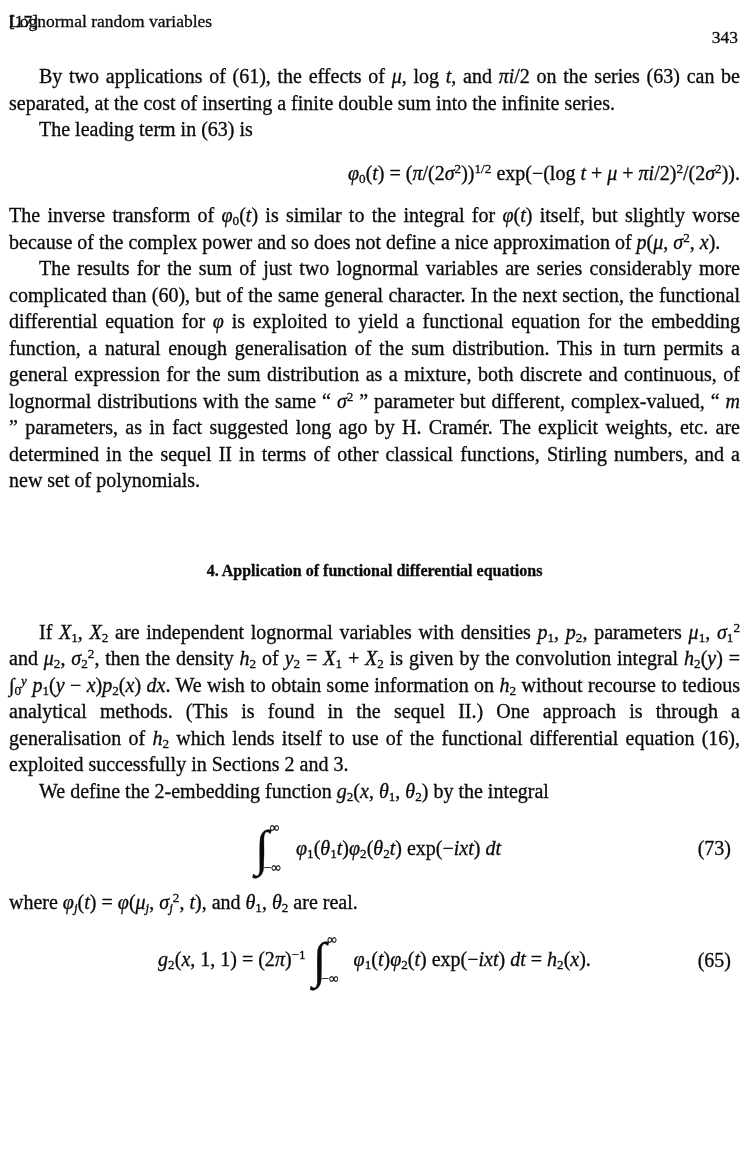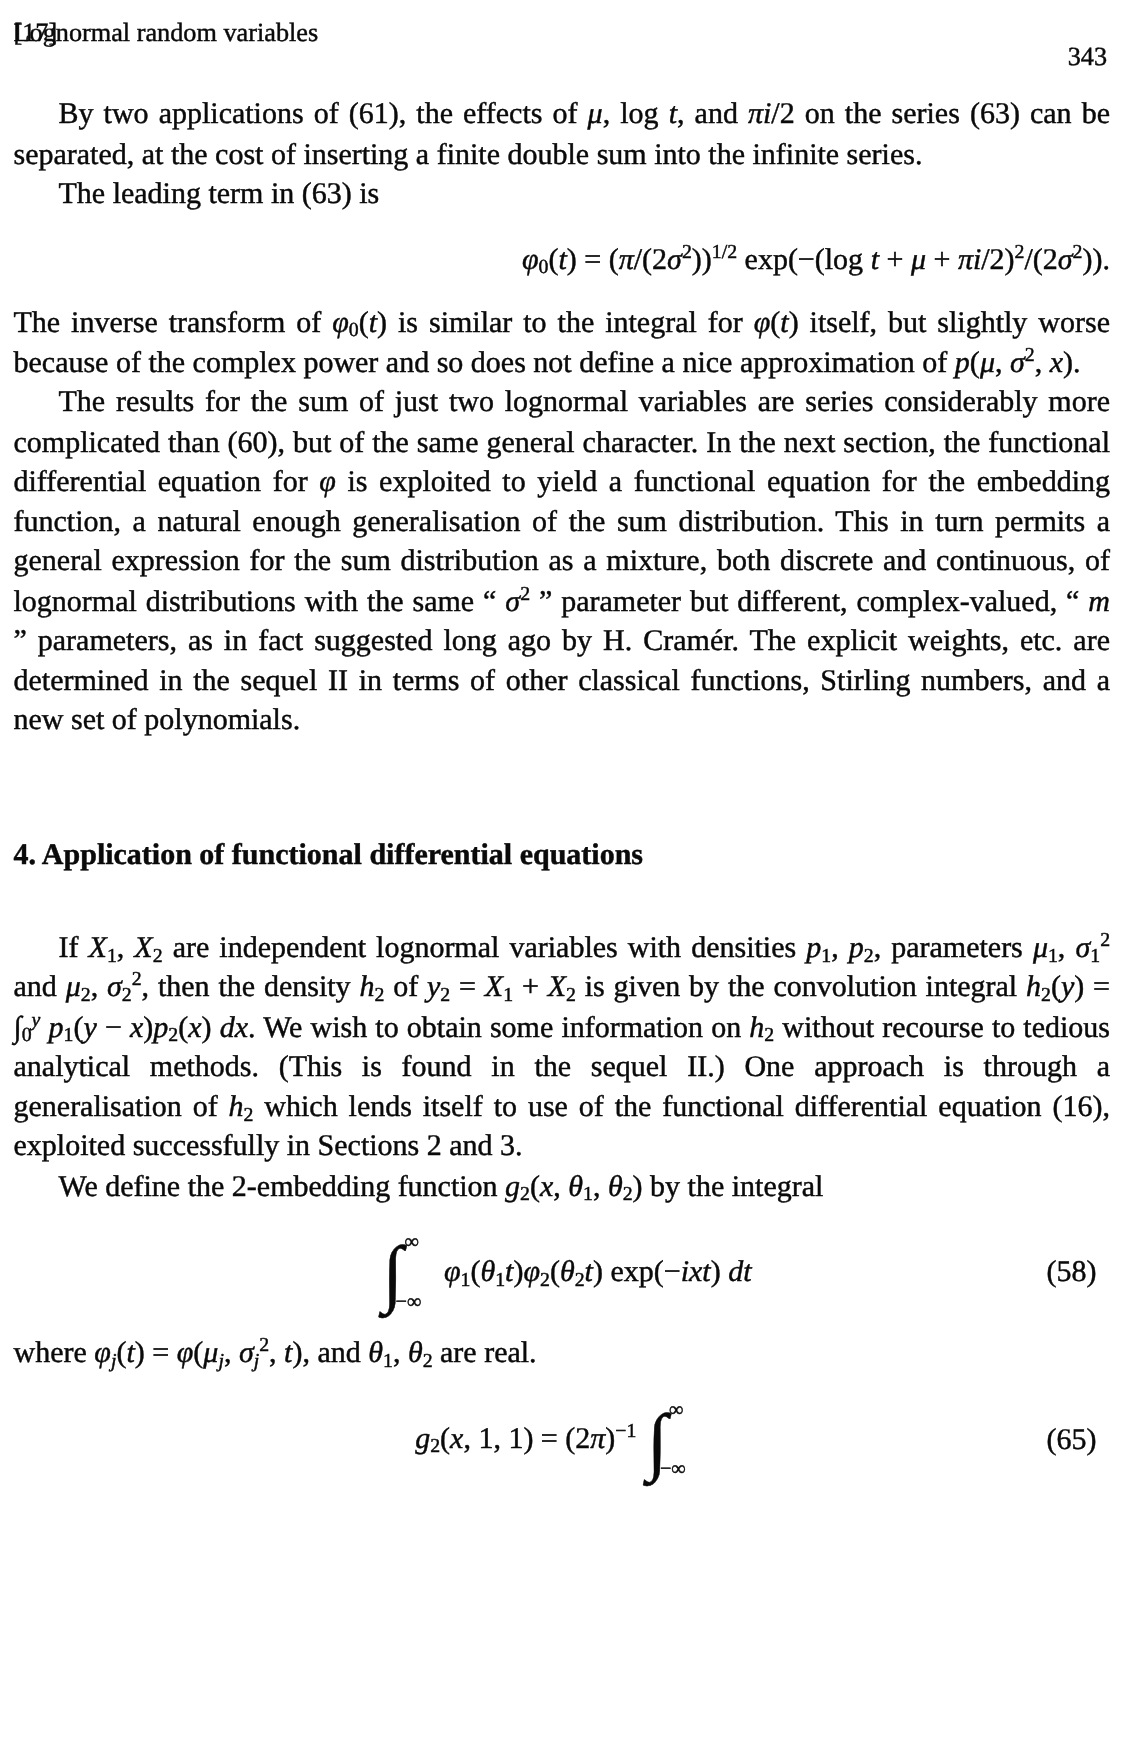--- a/index.html
+++ b/index.html
@@ -91,7 +91,8 @@
 
   .sec {
     margin: 63px 0 35px 0;
-    font-size: 20px;
+    text-align: center;
+    font-size: 16px;
     font-weight: bold;
     line-height: 27px;
   }

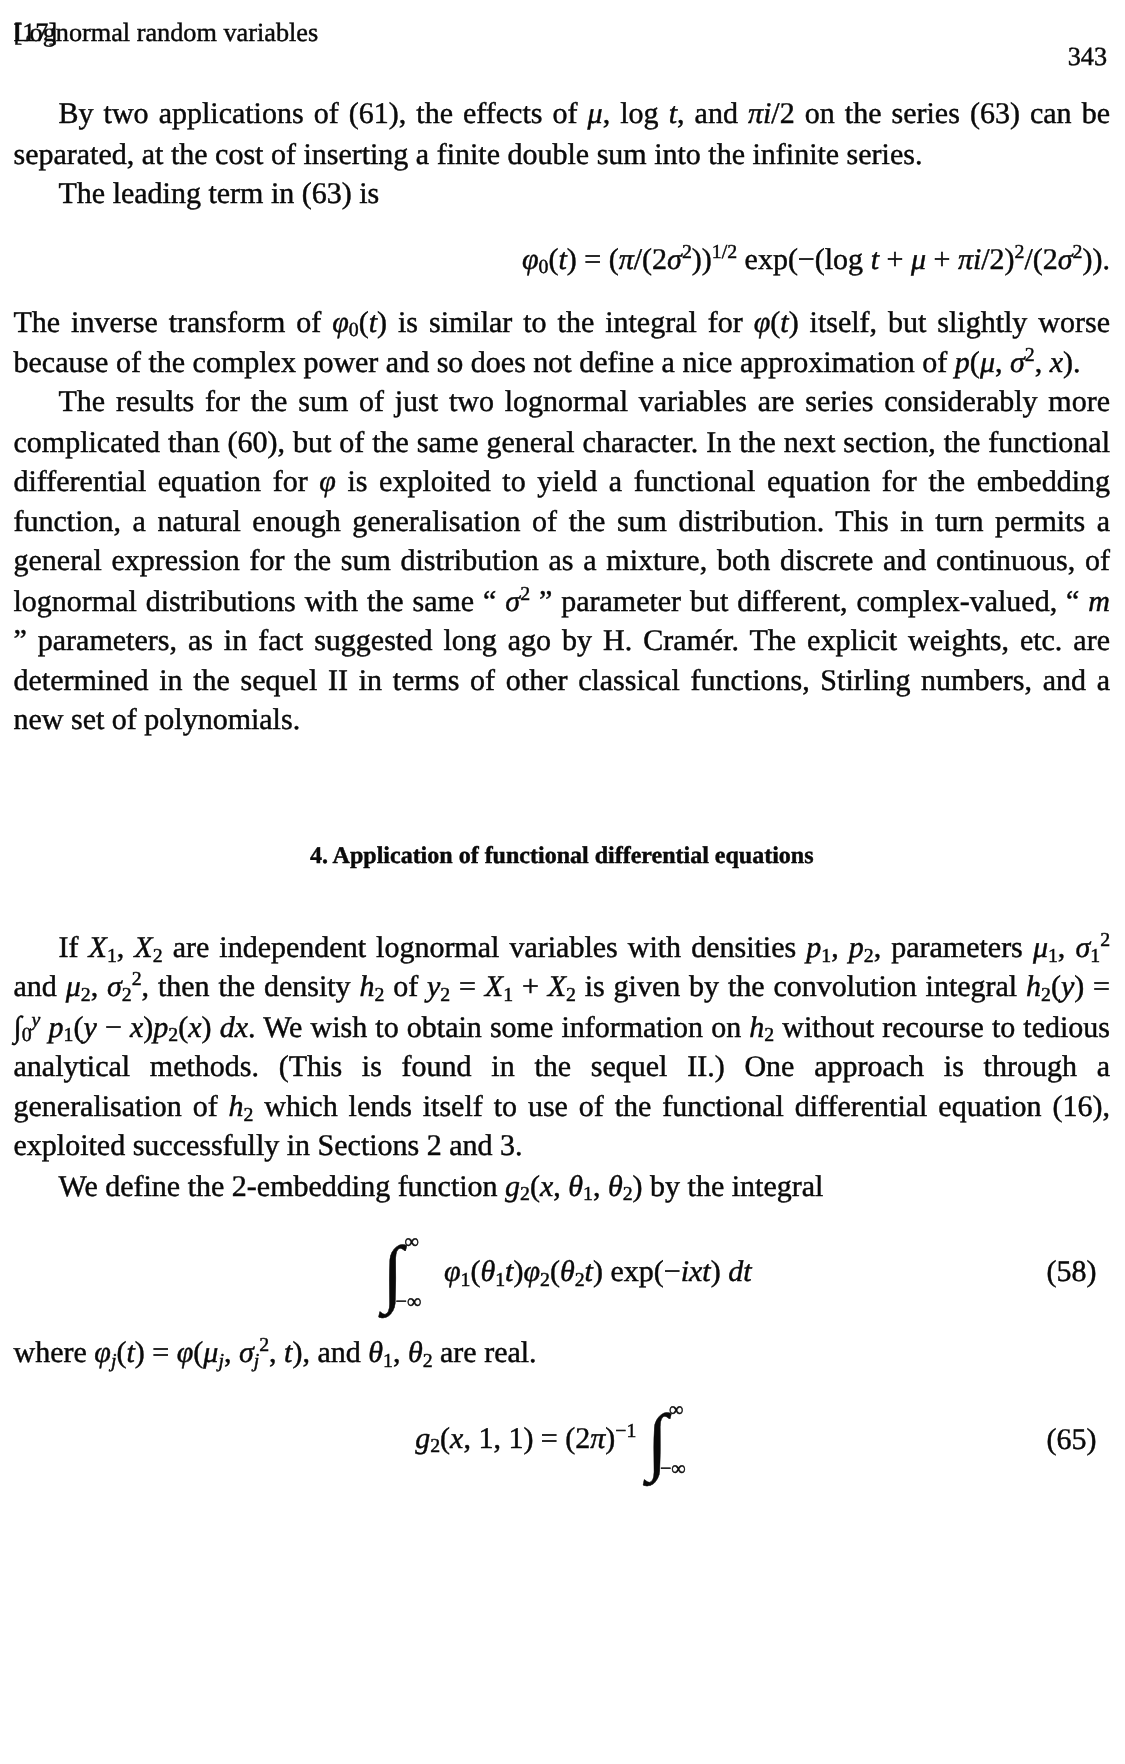--- a/index.html
+++ b/index.html
@@ -136,7 +136,7 @@
       </span>
       <span><i>φ</i><sub>1</sub>(<i>θ</i><sub>1</sub><i>t</i>)<i>φ</i><sub>2</sub>(<i>θ</i><sub>2</sub><i>t</i>) exp(−<i>ixt</i>) <i>dt</i></span>
     </span>
-    <span class="eq-no">(58)</span>
+    <span class="eq-no">(73)</span>
   </div>
 
   <p>where <i>φ</i><sub><i>j</i></sub>(<i>t</i>) = <i>φ</i>(<i>μ</i><sub><i>j</i></sub>, <i>σ</i><sub><i>j</i></sub><sup>2</sup>, <i>t</i>), and <i>θ</i><sub>1</sub>, <i>θ</i><sub>2</sub> are real.</p>

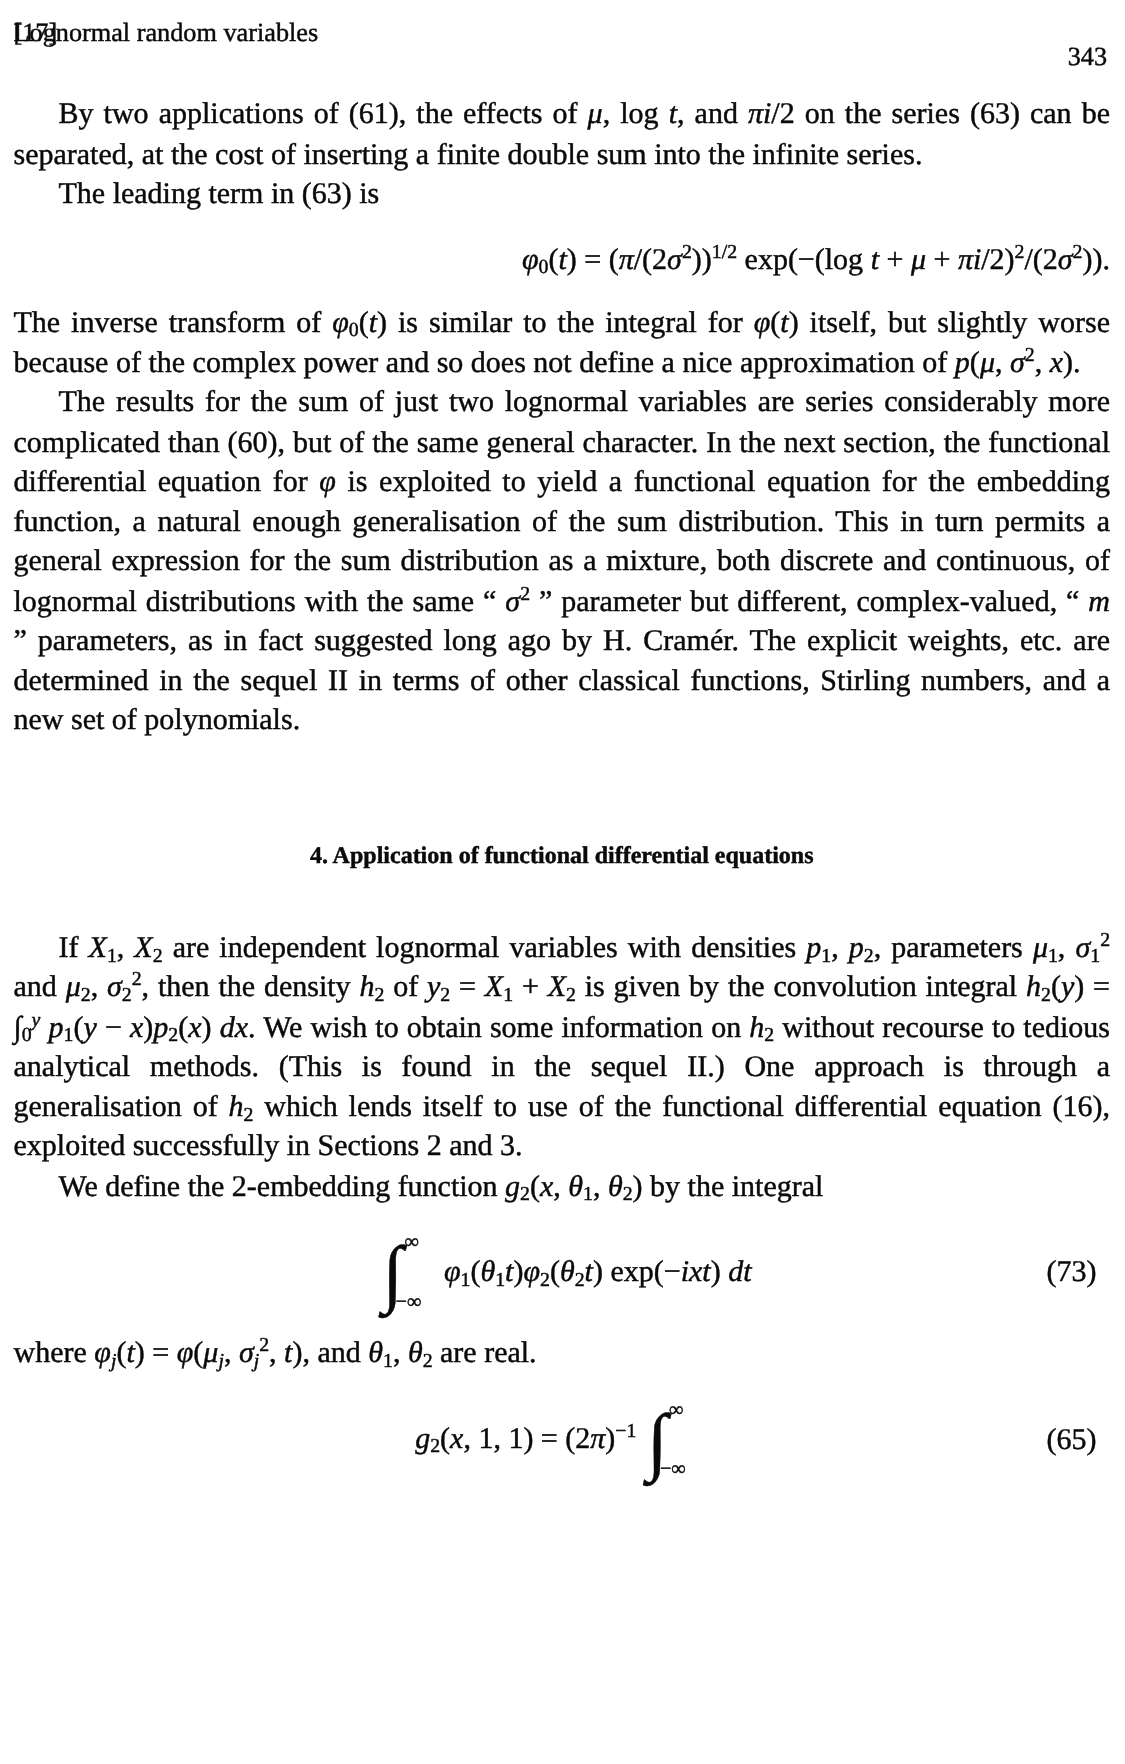--- a/index.html
+++ b/index.html
@@ -150,6 +150,7 @@
         <span class="lim-up">∞</span>
         <span class="lim-dn">−∞</span>
       </span>
+      <span><i>φ</i><sub>1</sub>(<i>t</i>)<i>φ</i><sub>2</sub>(<i>t</i>) exp(−<i>ixt</i>) <i>dt</i> = <i>h</i><sub>2</sub>(<i>x</i>).</span>
     </span>
     <span class="eq-no">(65)</span>
   </div>

